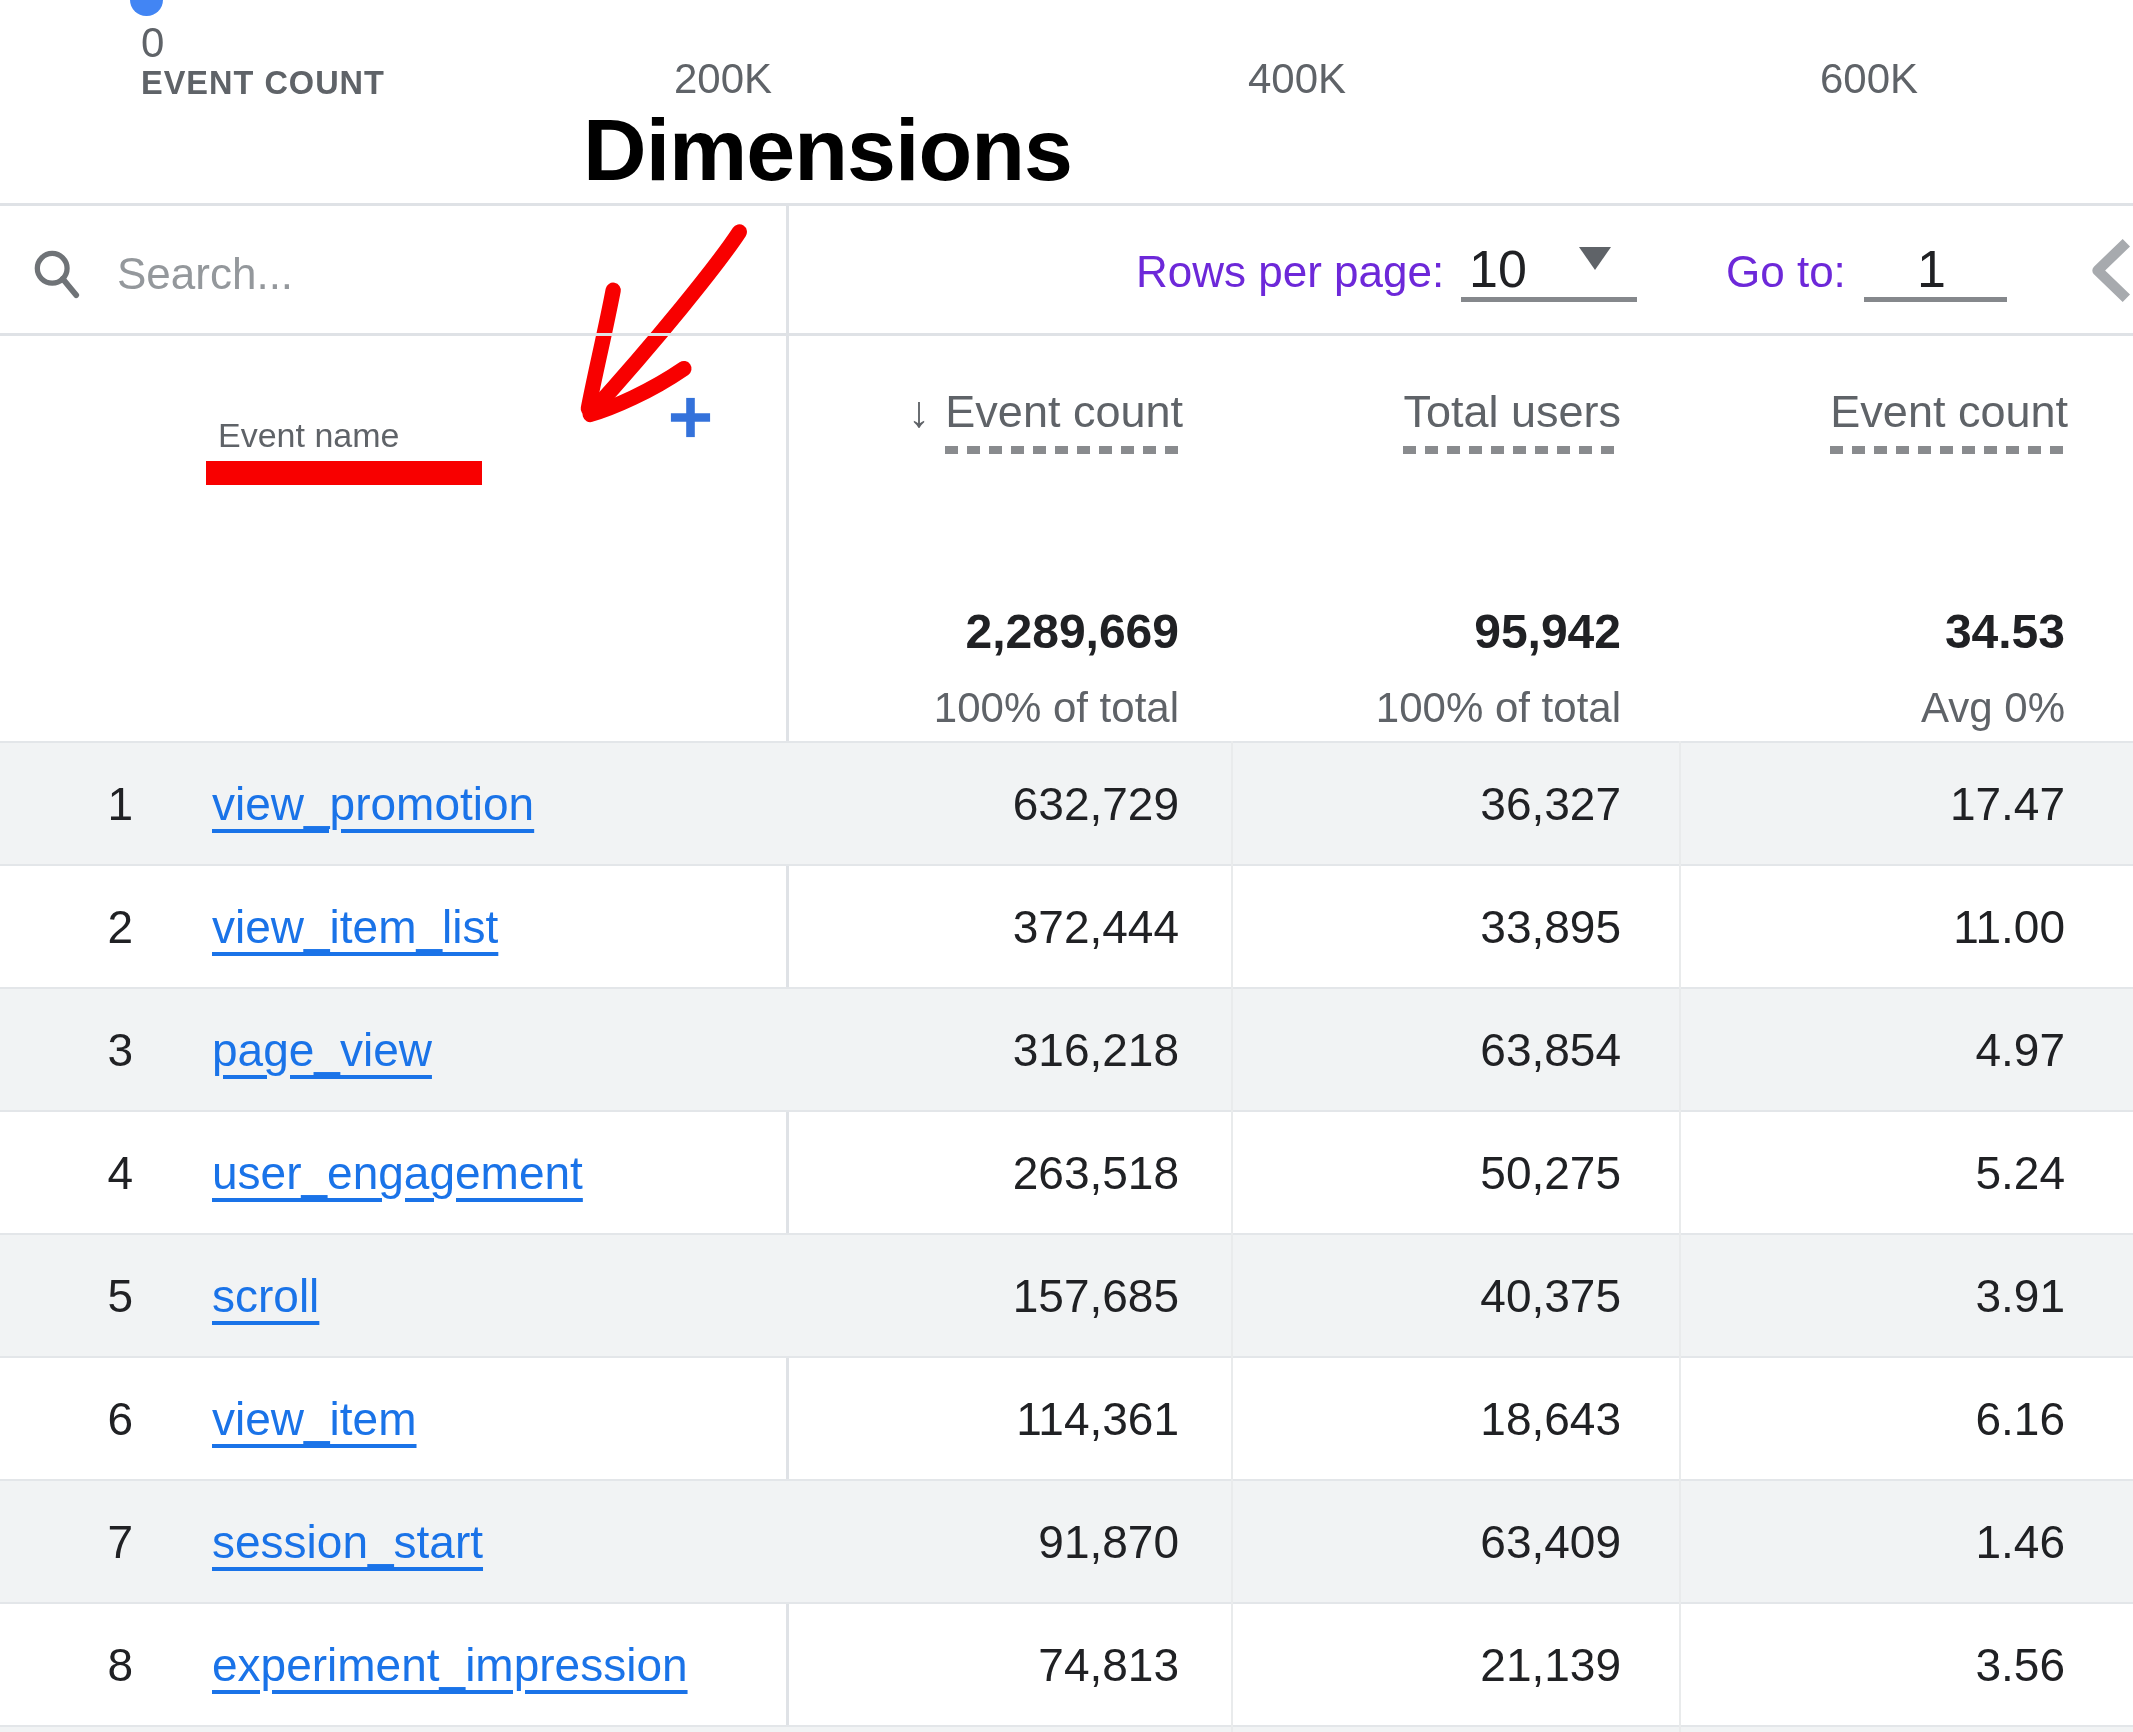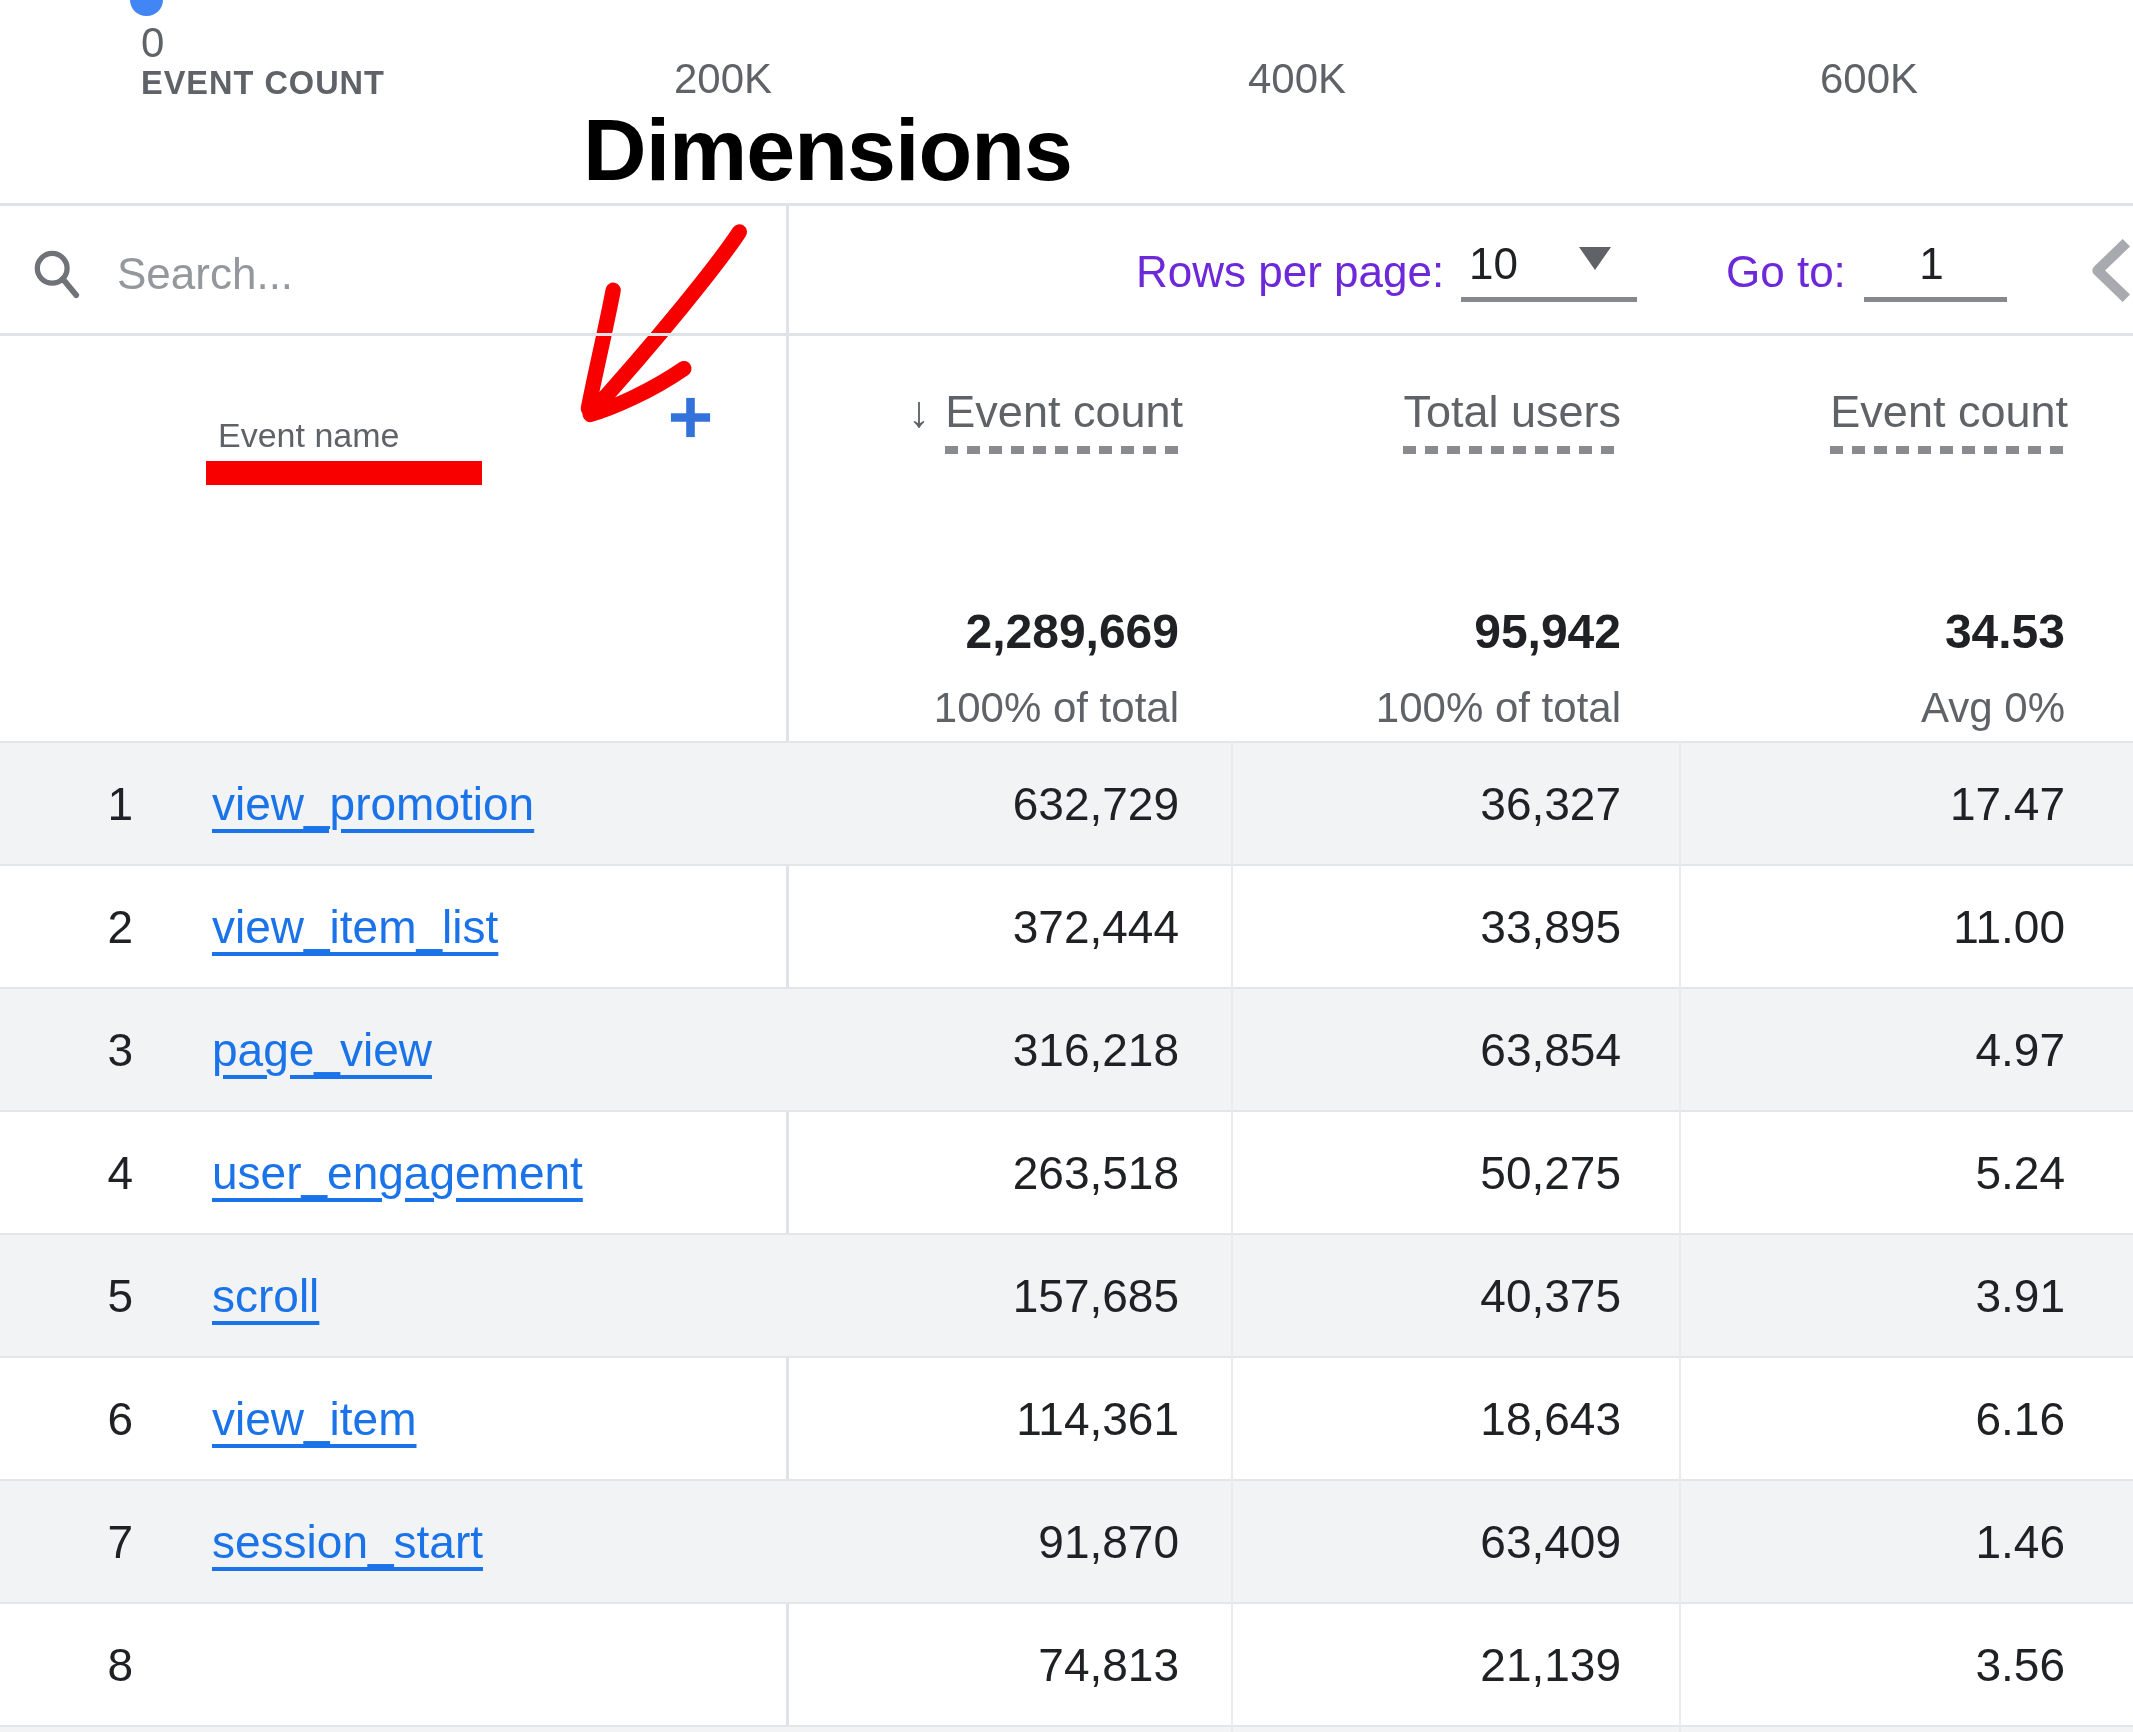--- a/index.html
+++ b/index.html
@@ -30,7 +30,7 @@
   
   .search-ph{left:117px;top:249px;font-size:44px;color:#94989c;}
   .tb-label{font-size:44px;color:#6d28d9;top:247px;}
-  .tb-value{font-size:44px;color:#202124;top:239px;}
+  .tb-value{font-size:52px;color:#202124;top:239px;}
   .tb-underline{top:297px;height:4.8px;background:#85888c;}
   .caret{left:1579px;top:247px;width:0;height:0;
     border-left:16.3px solid transparent;border-right:16.3px solid transparent;

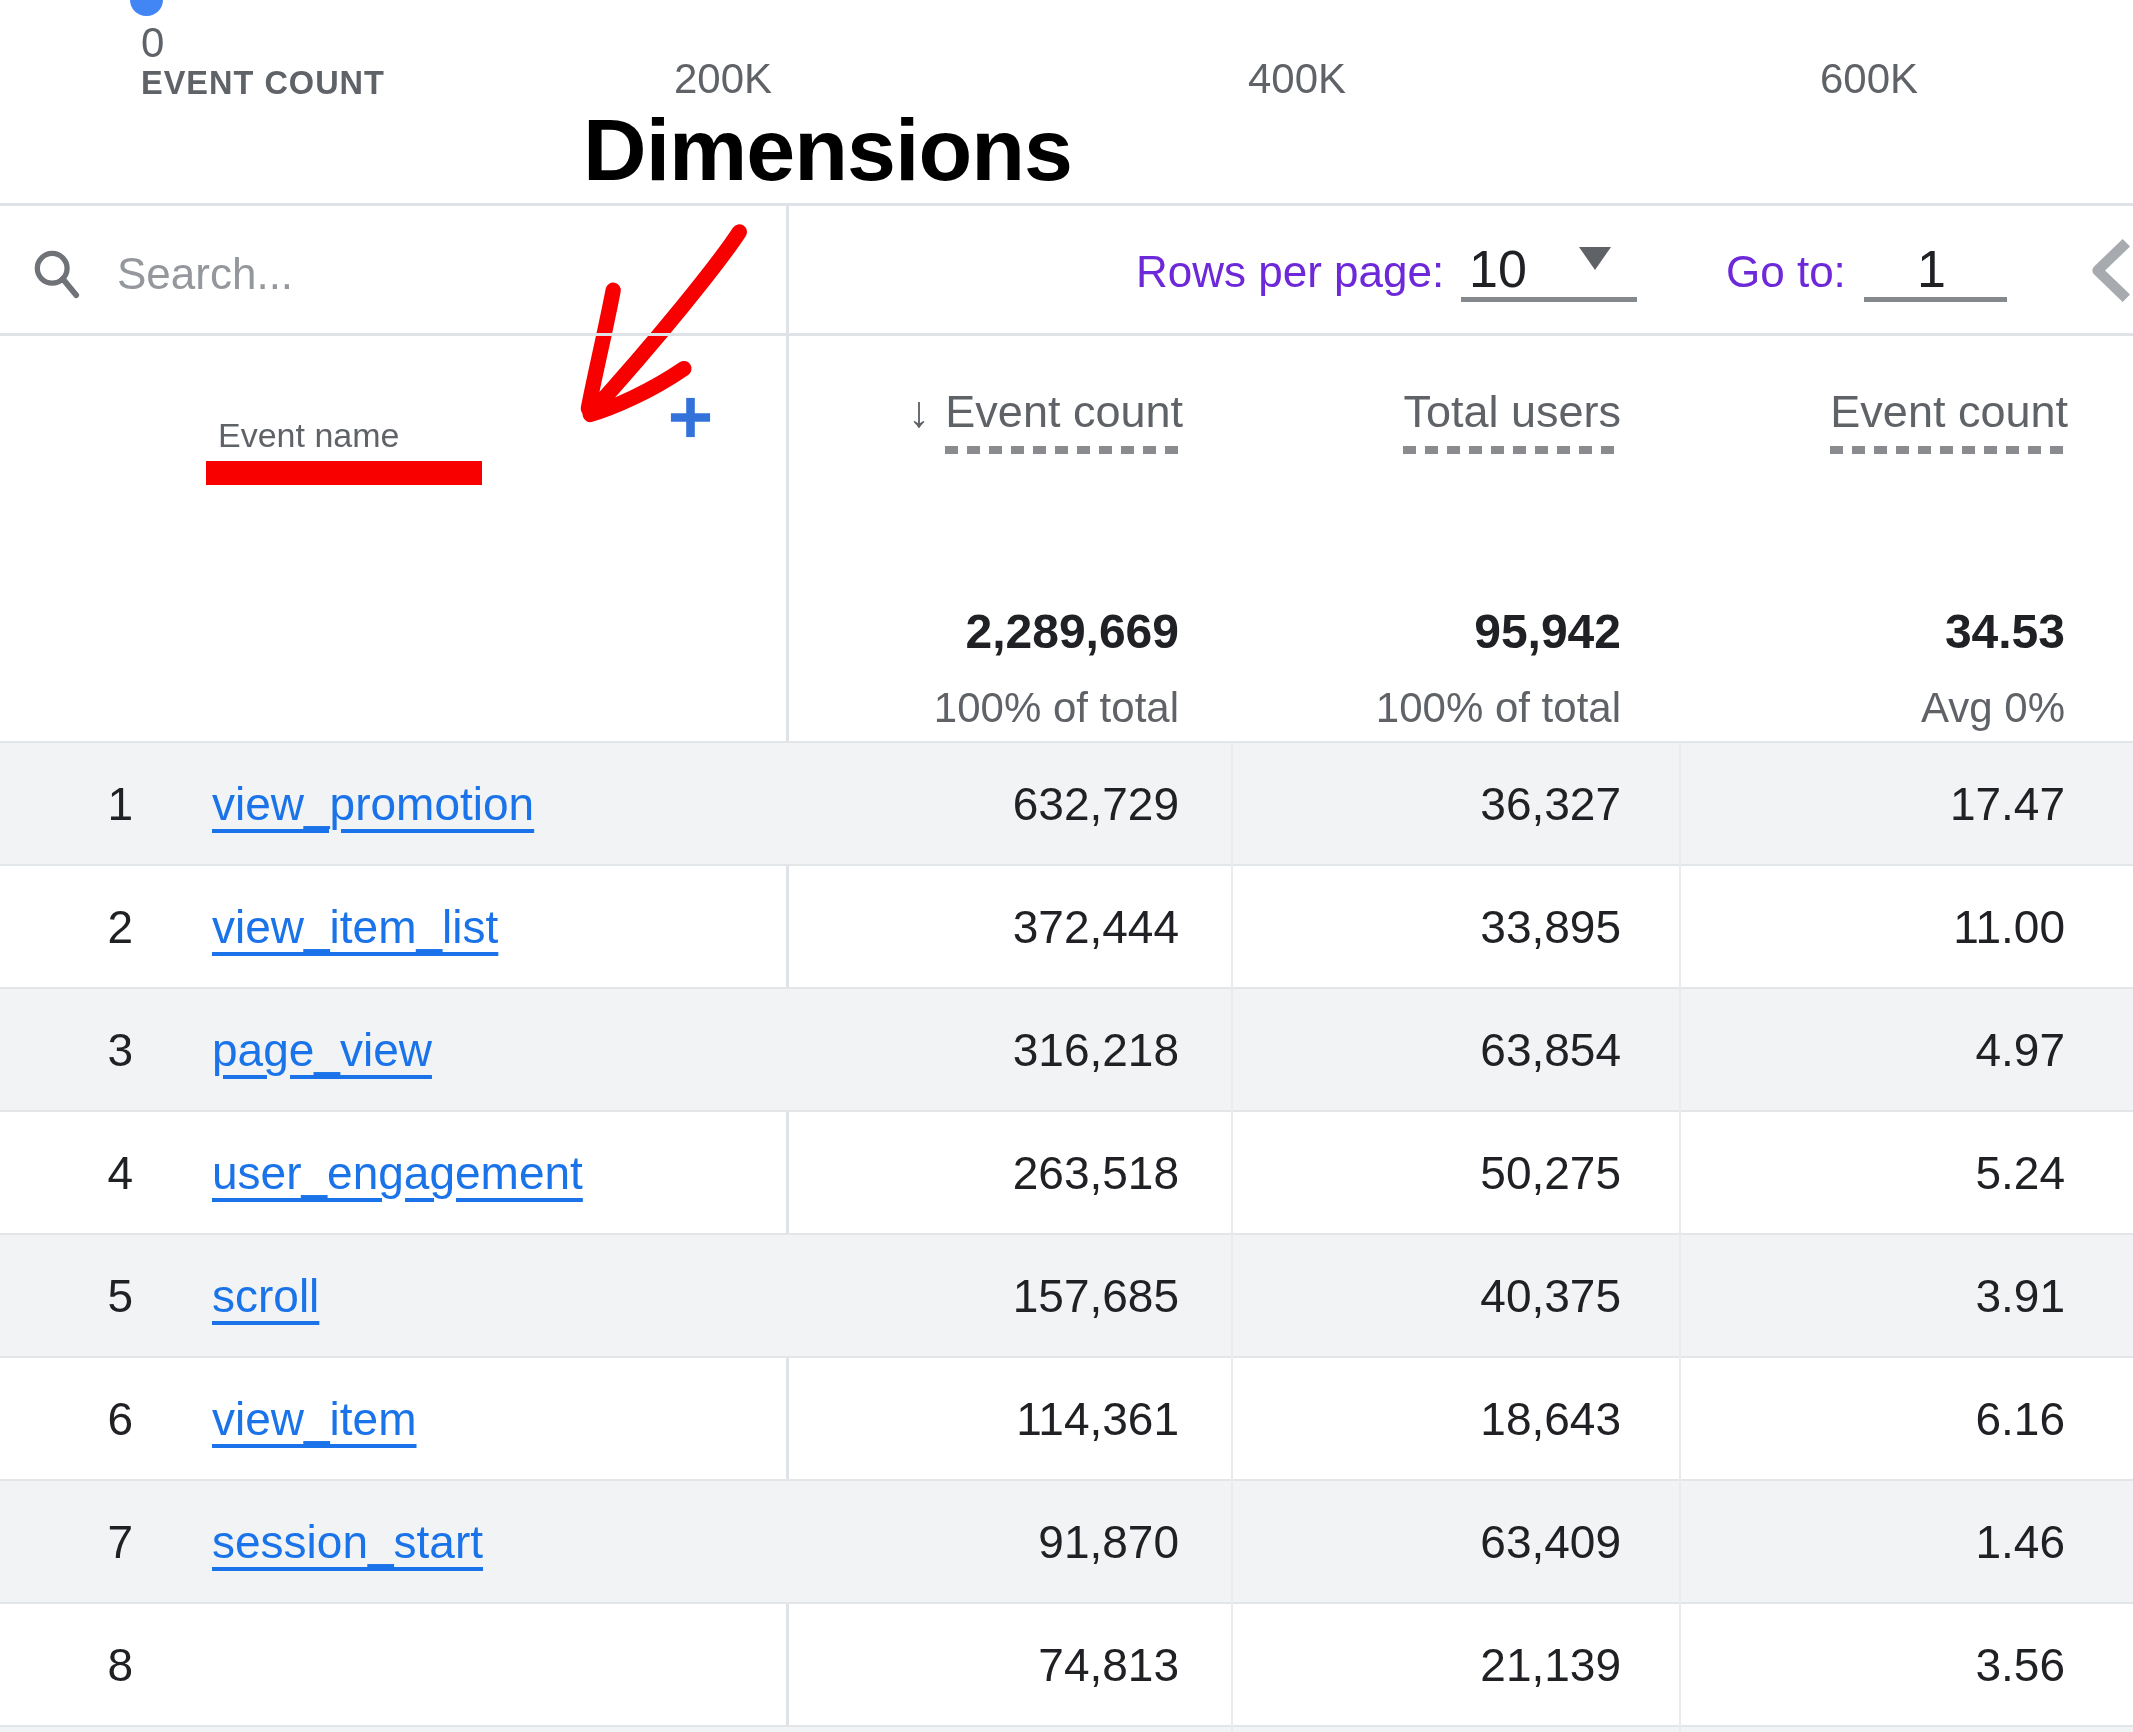--- a/index.html
+++ b/index.html
@@ -204,6 +204,7 @@
 
   <div class="row">
     <span class="idx">8</span>
+    <a class="evt">experiment_impression</a>
     <span class="val col1">74,813</span>
     <span class="val col2">21,139</span>
     <span class="val col3">3.56</span>

